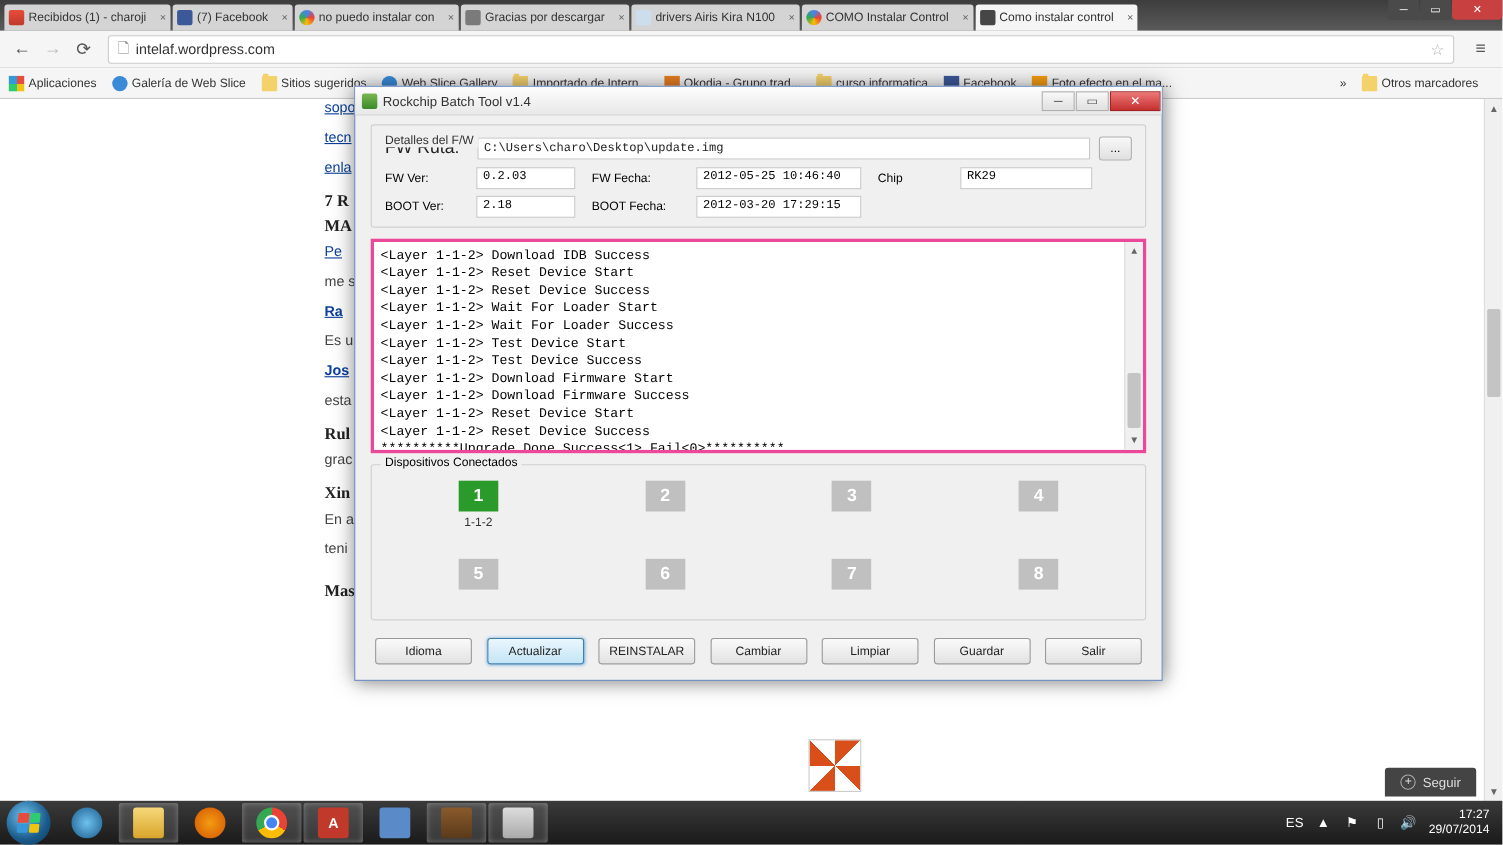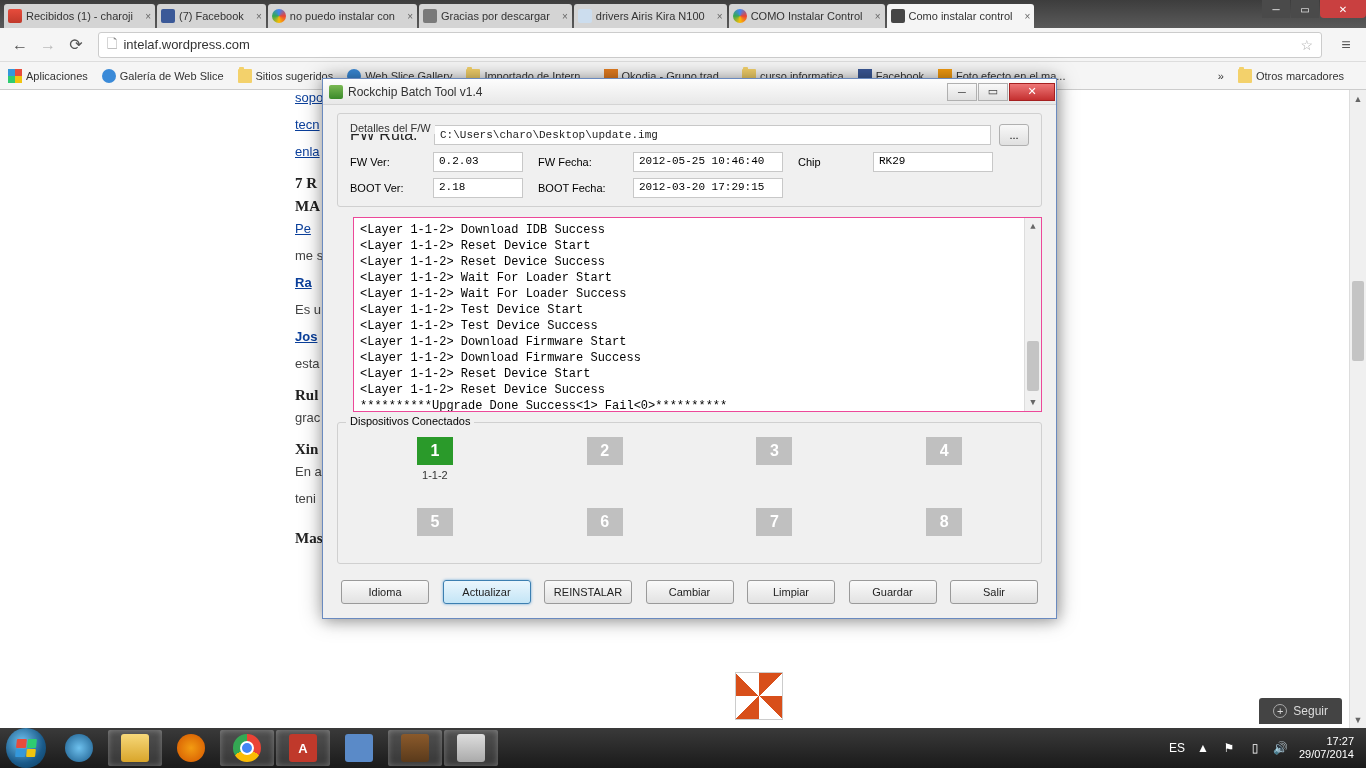--- a/index.html
+++ b/index.html
@@ -60,7 +60,7 @@
 .fw-grid { display: grid; grid-template-columns: 68px 90px 80px 150px 60px 120px; gap: 6px 15px; align-items: center; font-size: 11px;}
 .fw-grid .val-box { border: 1px solid #c8c8c8; background: #fff; height: 20px; padding: 2px 5px; font-family: "Courier New", monospace; font-size: 11px;}
 
-.log-box { border: 1px solid #ec4899; background: #fff; height: 195px; overflow: hidden; position: relative; padding: 4px 6px; font-family: "SimSun","Courier New", monospace; font-size: 12px; line-height: 16px; color: #000; margin-left: 16px;}
+.log-box { border: 3px solid #ec4899; background: #fff; height: 195px; overflow: hidden; position: relative; padding: 4px 6px; font-family: "SimSun","Courier New", monospace; font-size: 12px; line-height: 16px; color: #000;}
 .log-box .sb { position: absolute; right: 0; top: 0; bottom: 0; width: 17px; background: #f0f0f0; border-left: 1px solid #ddd;}
 .log-box .sb .thumb { position: absolute; left:2px; right:2px; bottom: 20px; height: 50px; background: #c4c4c4; border-radius: 2px;}
 .log-box .sb .arr{position:absolute;left:0;right:0;height:17px;display:flex;align-items:center;justify-content:center;font-size:9px;color:#666;}

